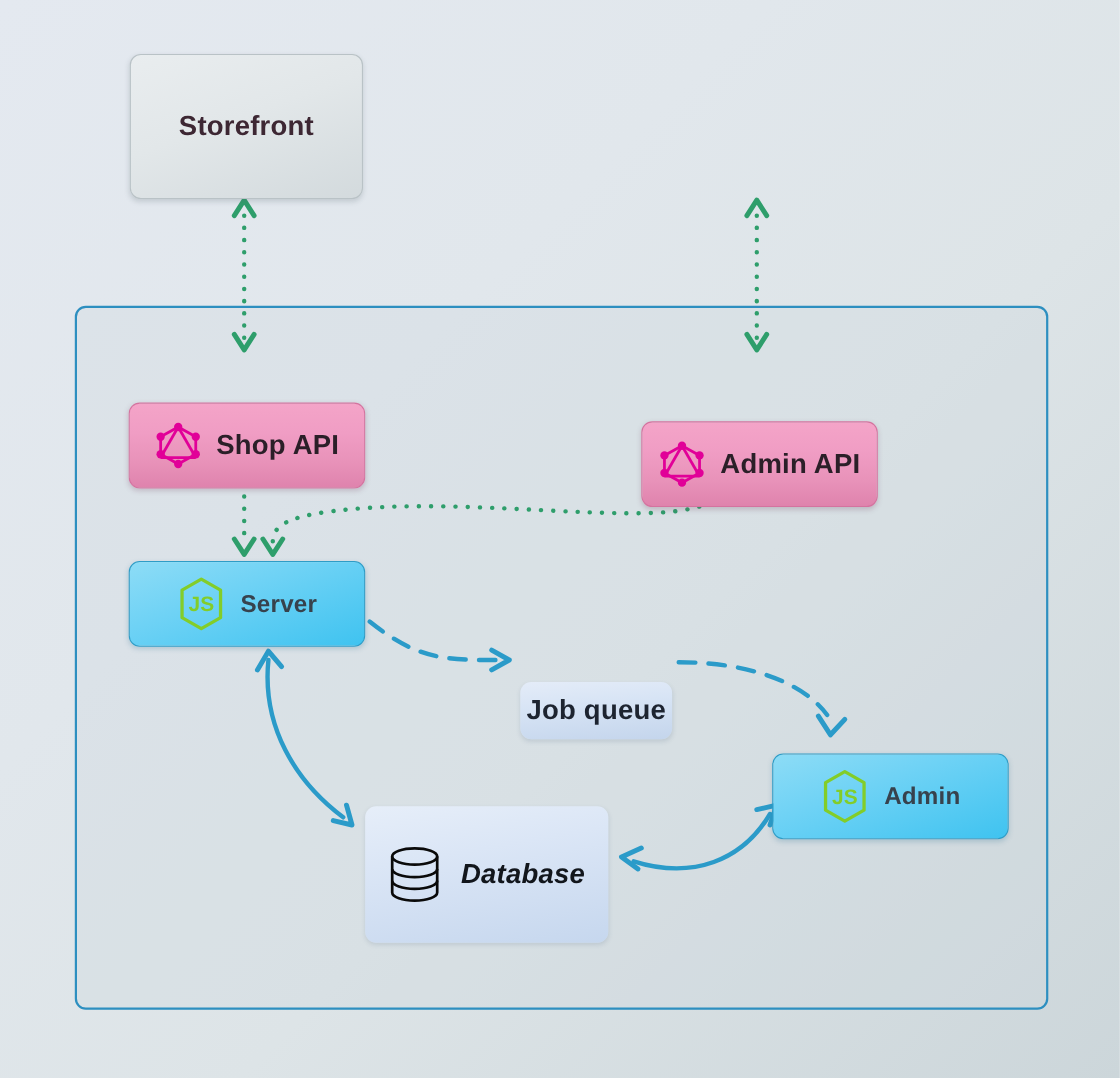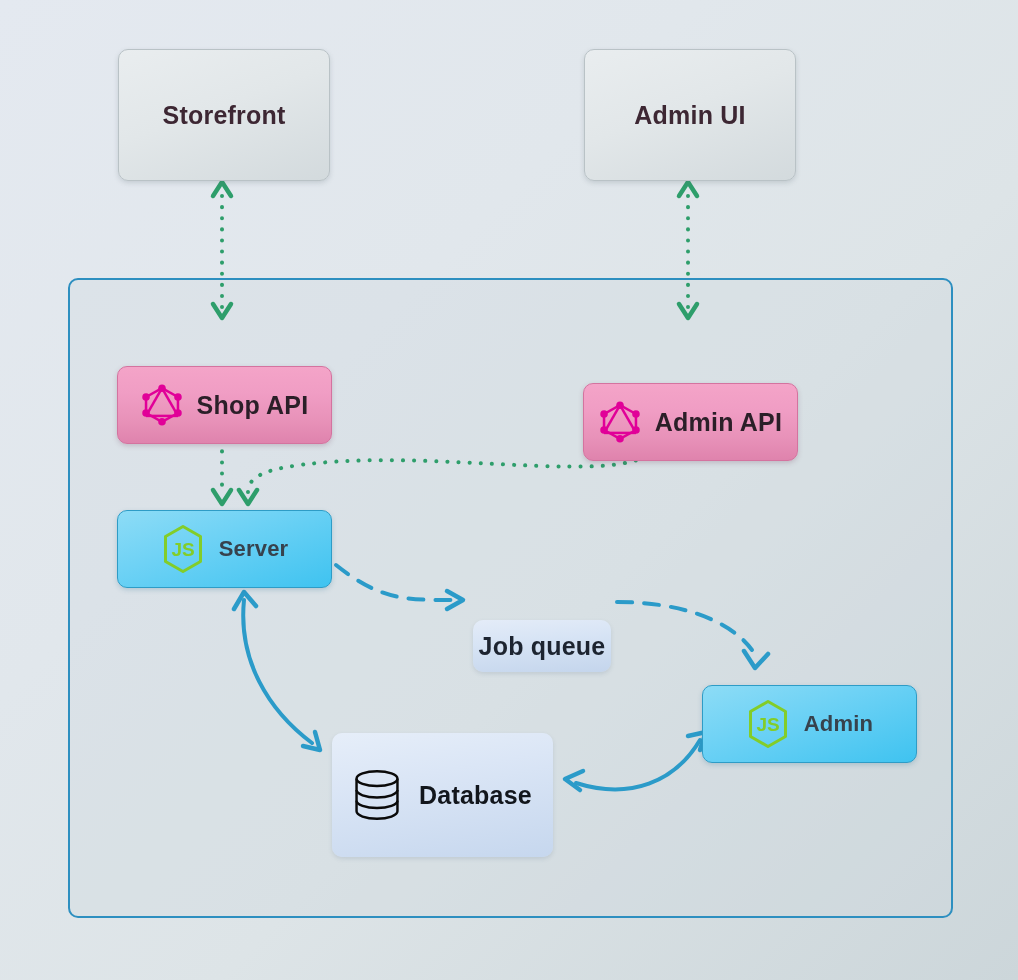--- a/index.html
+++ b/index.html
@@ -193,9 +193,6 @@
     <span class="label">Storefront</span>
   </div>
 
-  <div class="node n-client" id="node-adminui">
-    <span class="label">Admin UI</span>
-  </div>
 
   <div class="node n-gql" id="node-shopapi">
     <span class="ico">

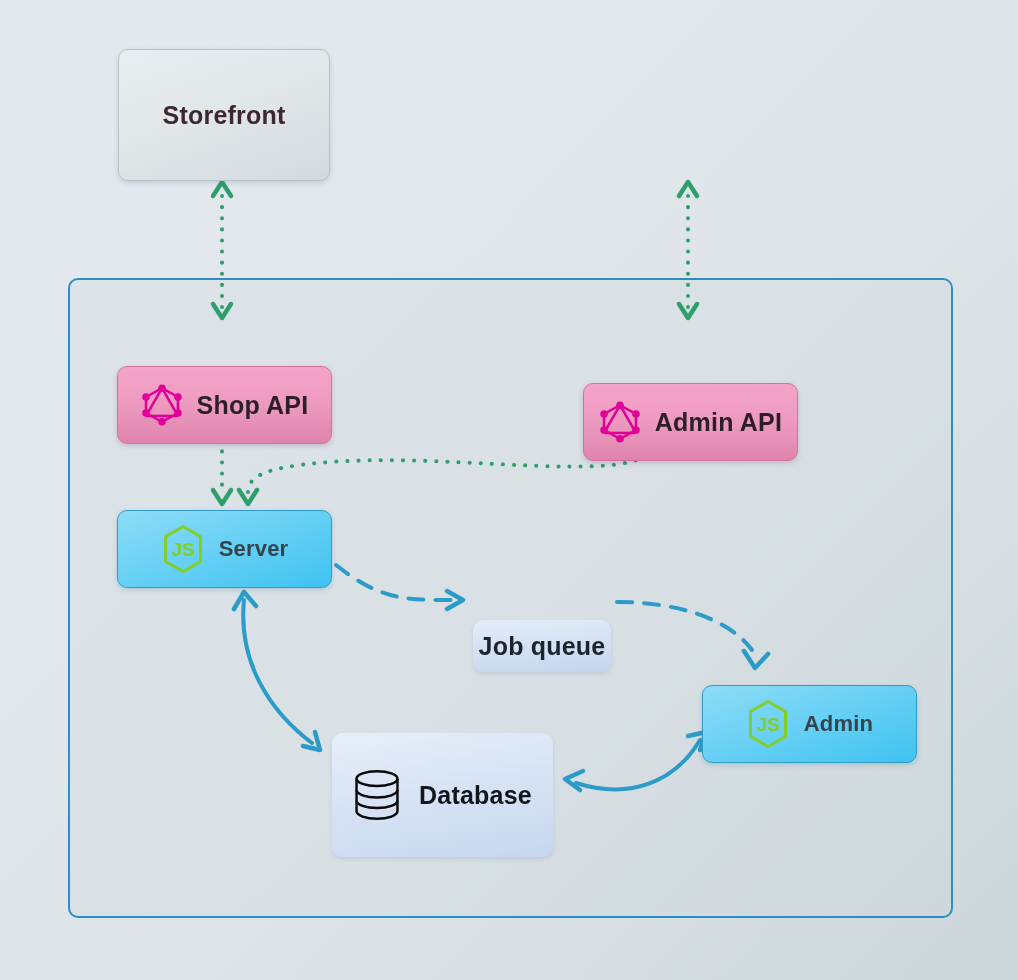--- a/index.html
+++ b/index.html
@@ -121,6 +121,7 @@
   .n-db .label {
     color: #12161c;
     font-size: 25px;
+    font-style: italic;
   }
 
   

